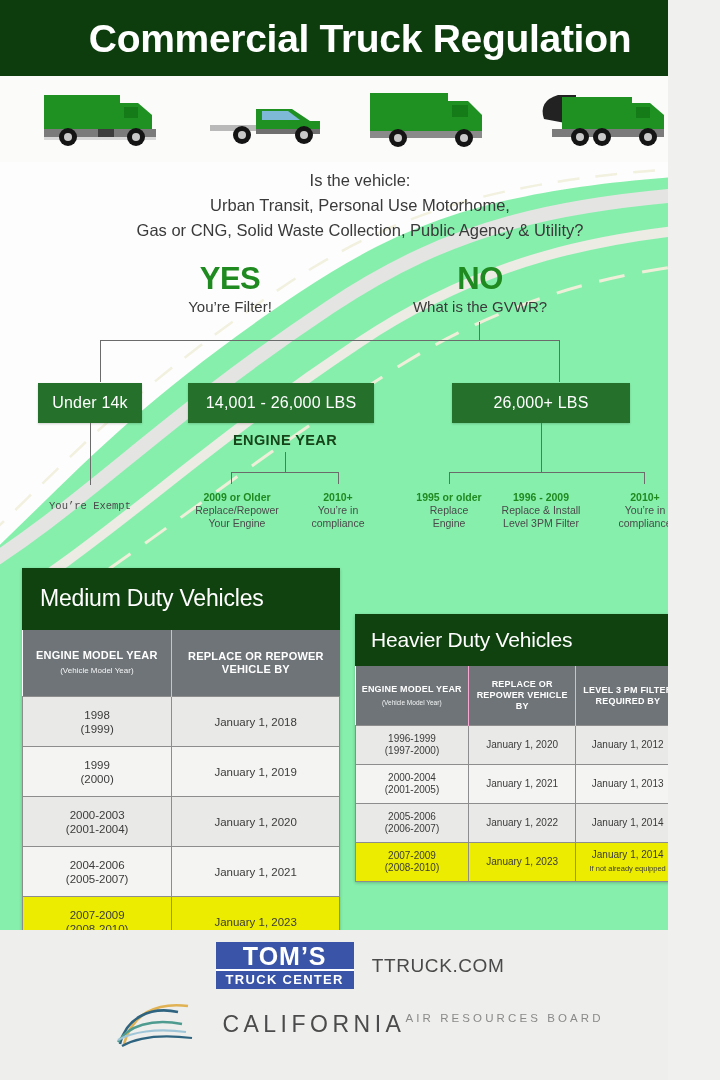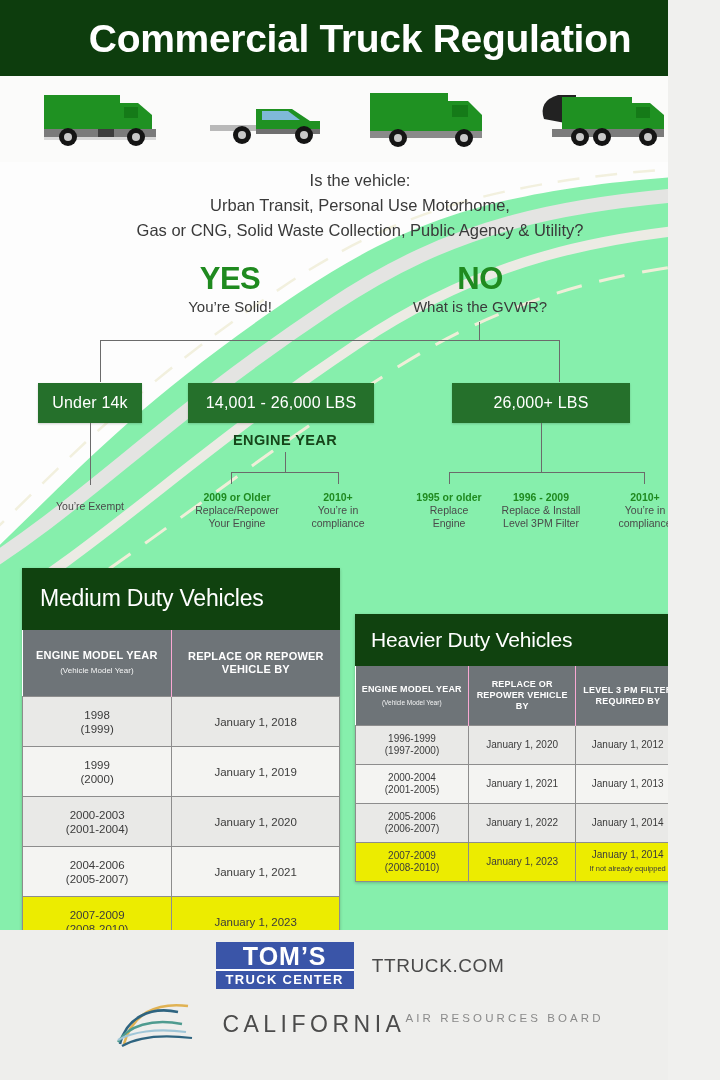--- a/index.html
+++ b/index.html
@@ -221,7 +221,7 @@
   <div class="yes-no">
     <div class="branch" id="yes-branch">
       <div class="big">YES</div>
-      <div class="sub">You’re Solid!</div>
+      <div class="sub">You’re Filter!</div>
     </div>
     <div class="branch" id="no-branch">
       <div class="big">NO</div>

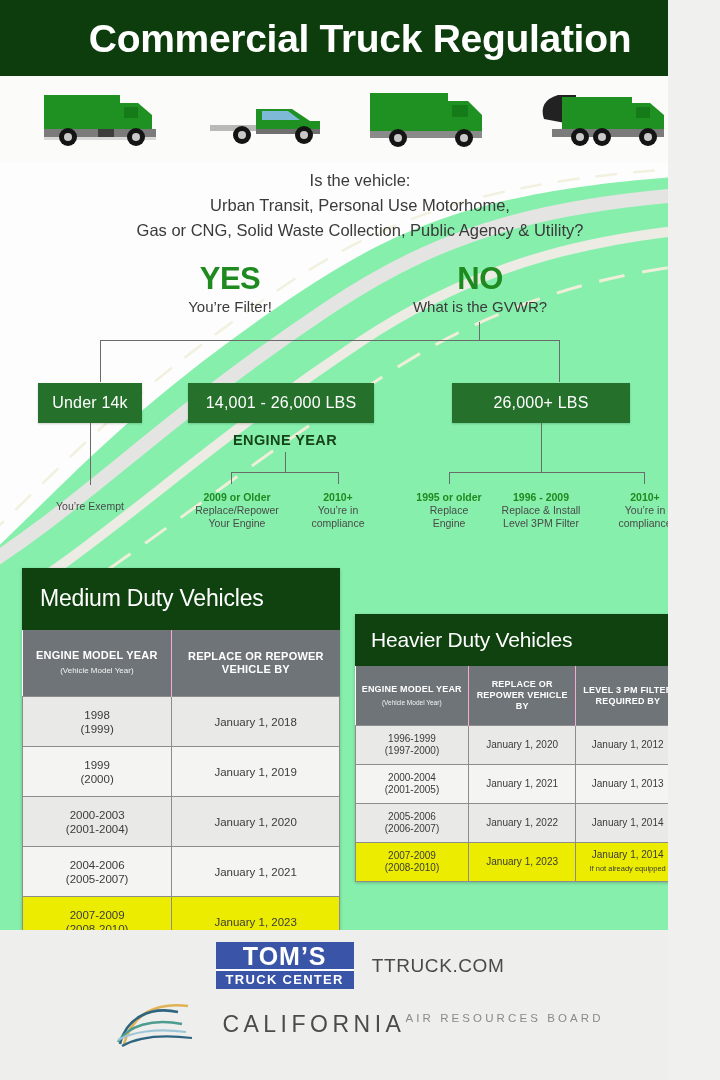--- a/index.html
+++ b/index.html
@@ -80,7 +80,7 @@
   .leaf .t{font-size:10.5px;font-weight:bold;color:#1f8a1f;line-height:14px;}
   .leaf .d{font-size:10.5px;color:#4a4a4a;line-height:13px;}
   .exempt-leaf{position:absolute;left:38px;top:500px;width:104px;text-align:center;
-    font-size:10.5px;color:#4a4a4a;}
+    font-size:10.5px;color:#4a4a4a;font-family:Liberation Mono, monospace;}
 
   
   .tbl{position:absolute;box-shadow:0 1px 3px rgba(0,0,0,.22);background:#fff;}

